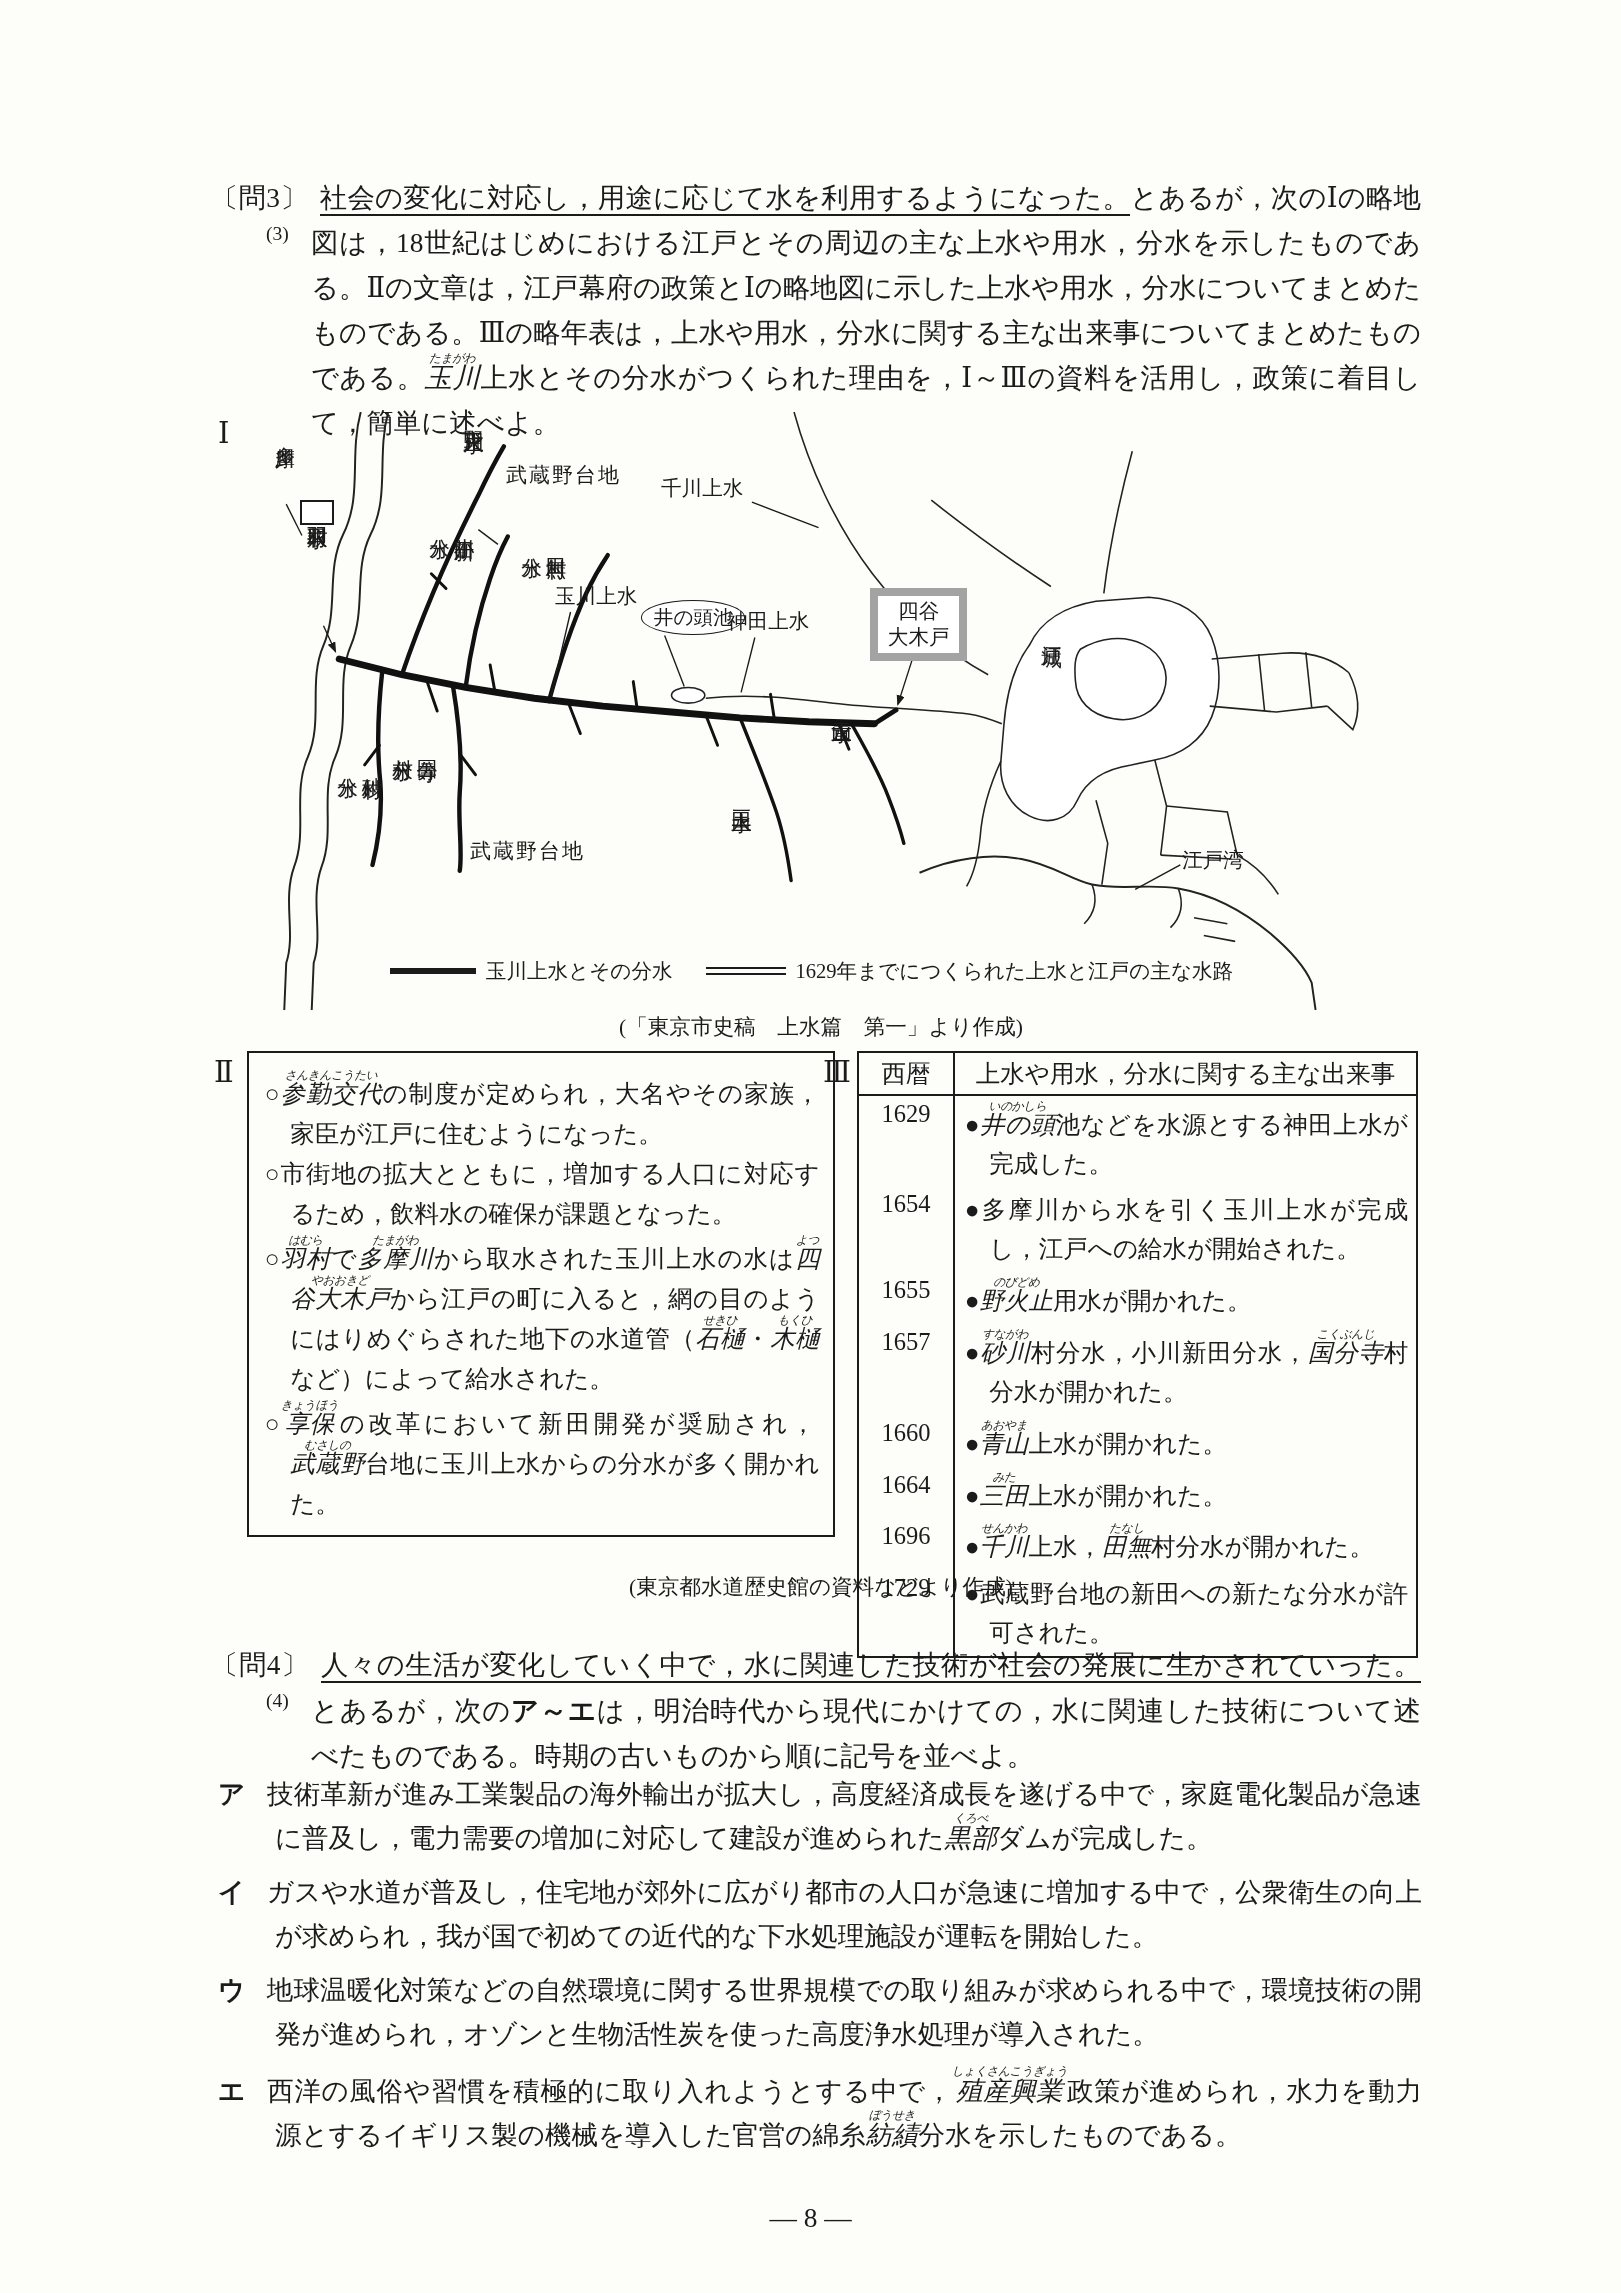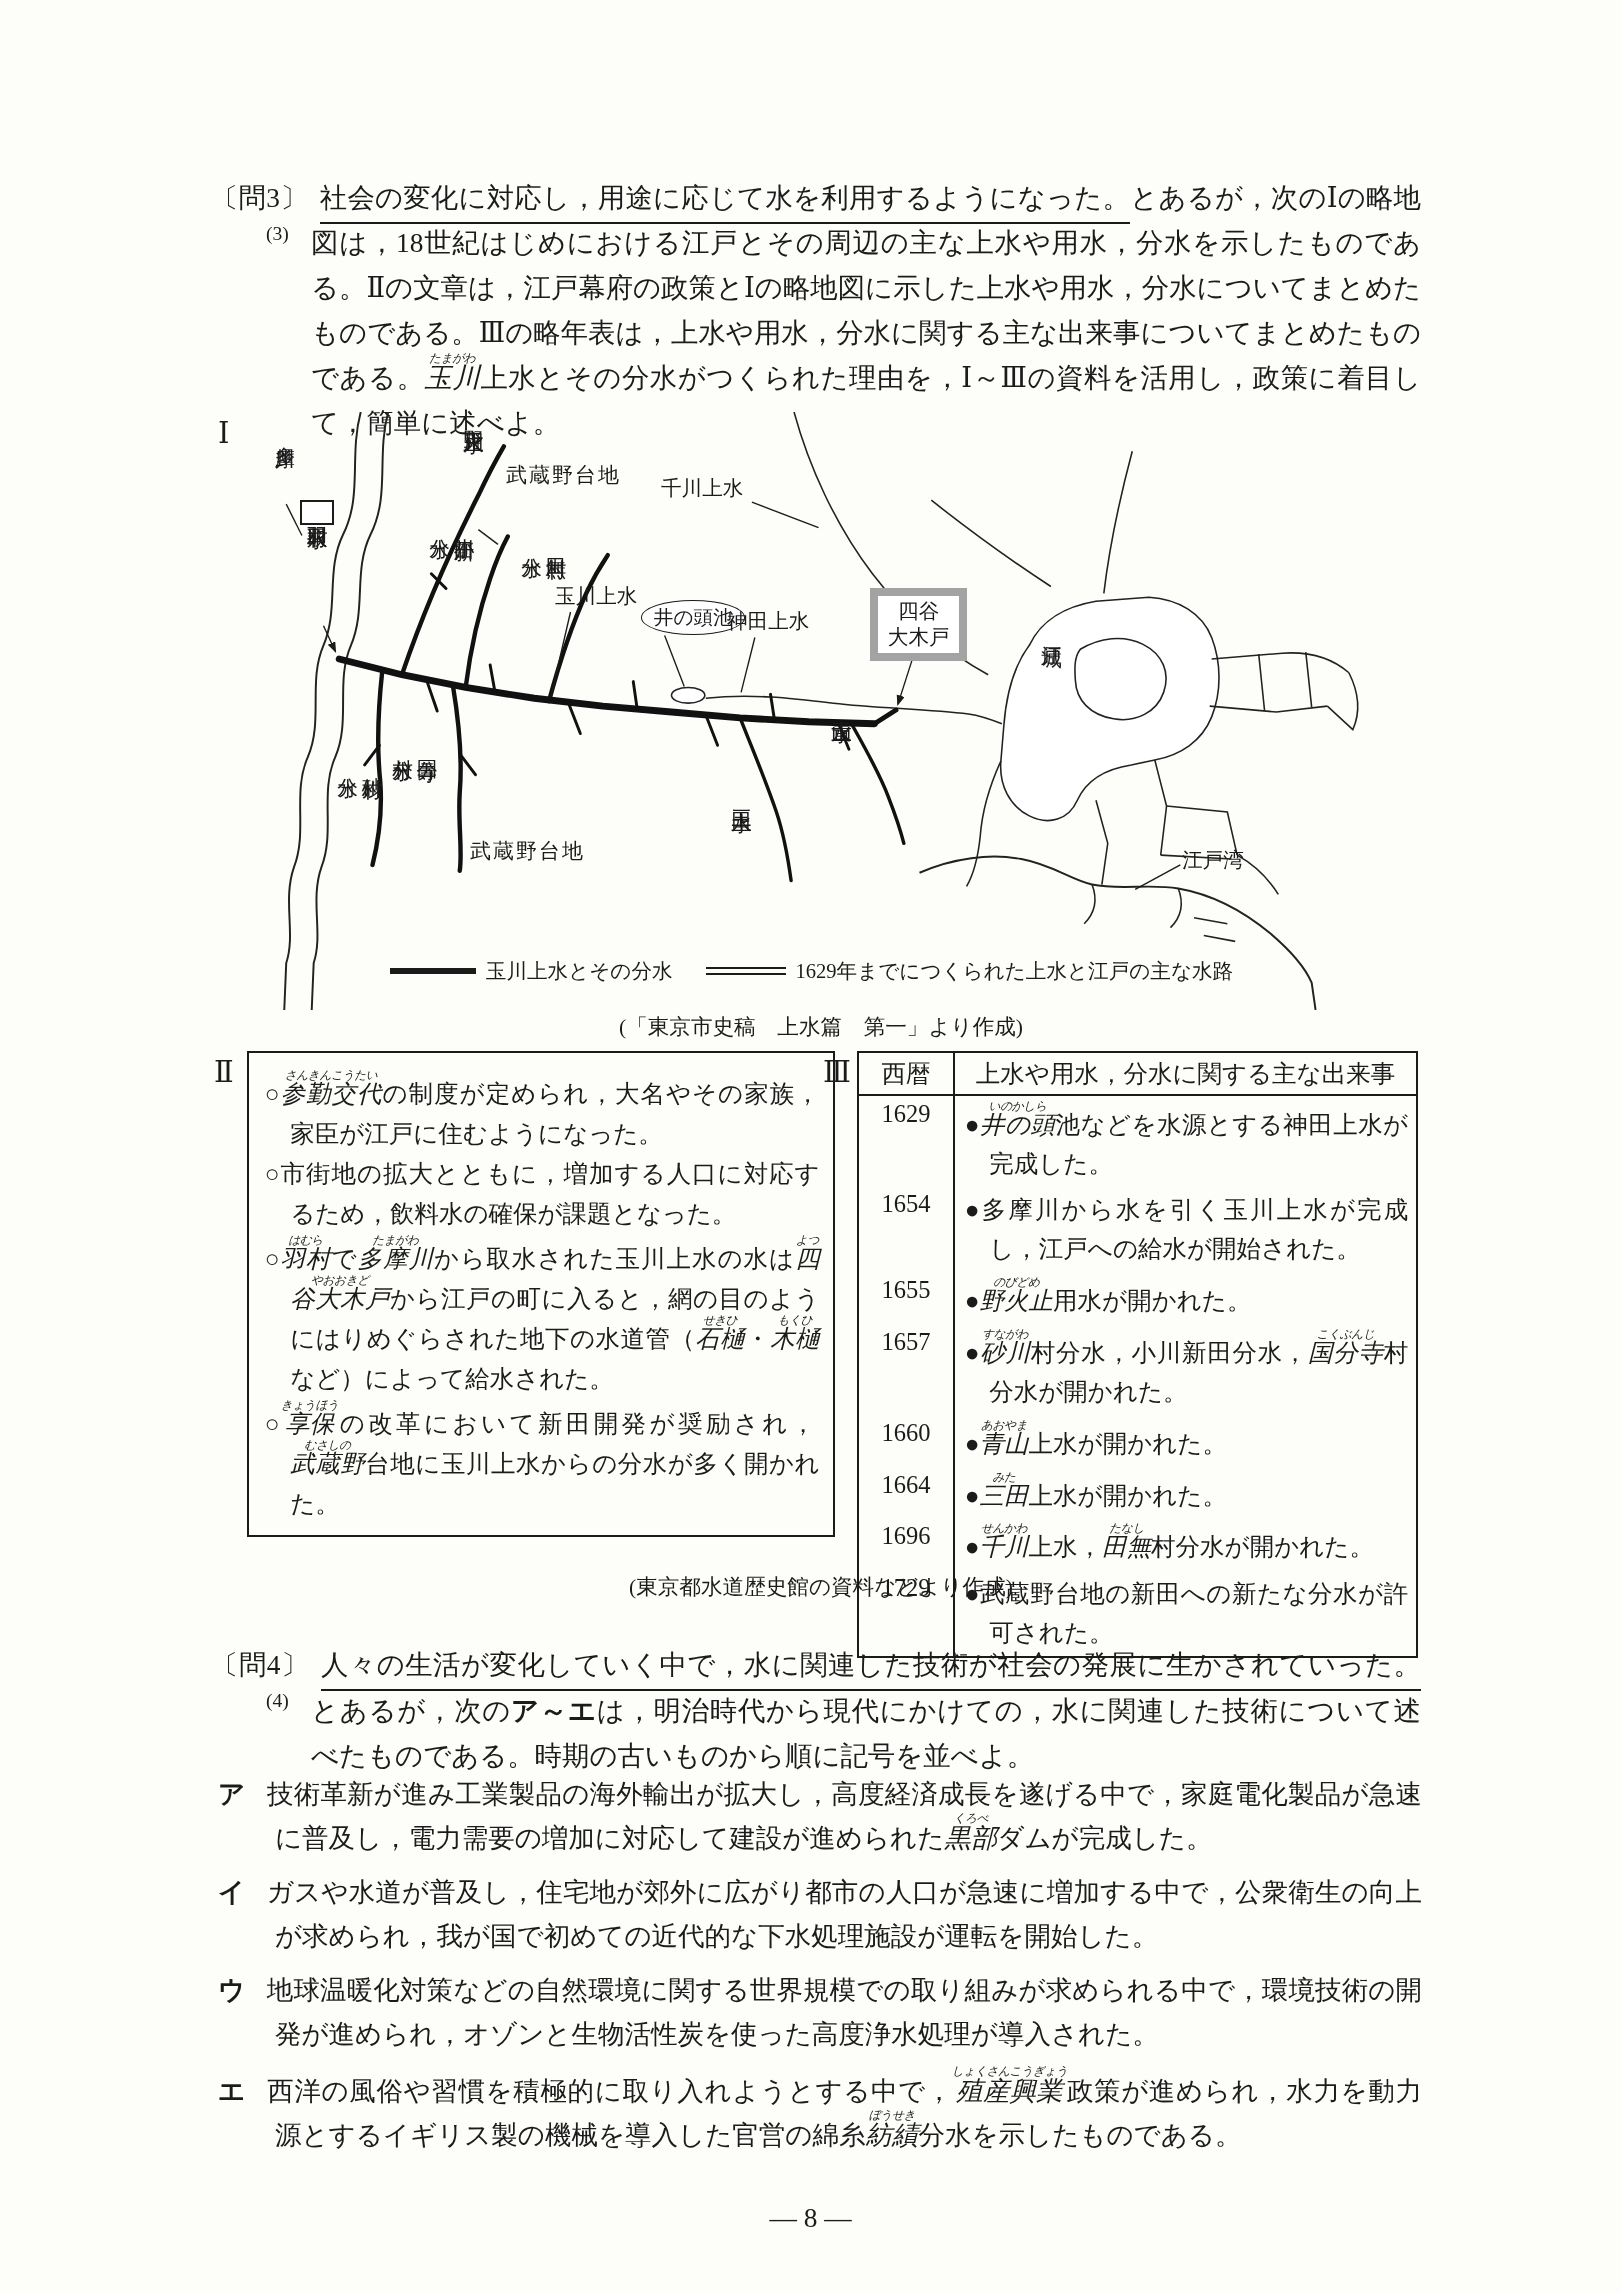--- a/index.html
+++ b/index.html
@@ -8,7 +8,7 @@
   .qblock{position:absolute;left:211px;width:1210px;}
   .qpara{margin:0;font-size:27.4px;line-height:45px;padding-left:100px;text-indent:-100px;text-align:justify;}
   .qlabel{margin-right:12px;}
-  .uline{border-bottom:2.2px solid #1b1b1b;padding-bottom:9px;}
+  .uline{border-bottom:2.2px solid #1b1b1b;padding-bottom:1px;}
   .refmark{position:absolute;left:55px;top:47px;font-size:19.6px;}
   .b{font-family:"Liberation Sans","DejaVu Sans",sans-serif;font-weight:700;}
   ruby{ruby-align:center;font-style:italic;}

